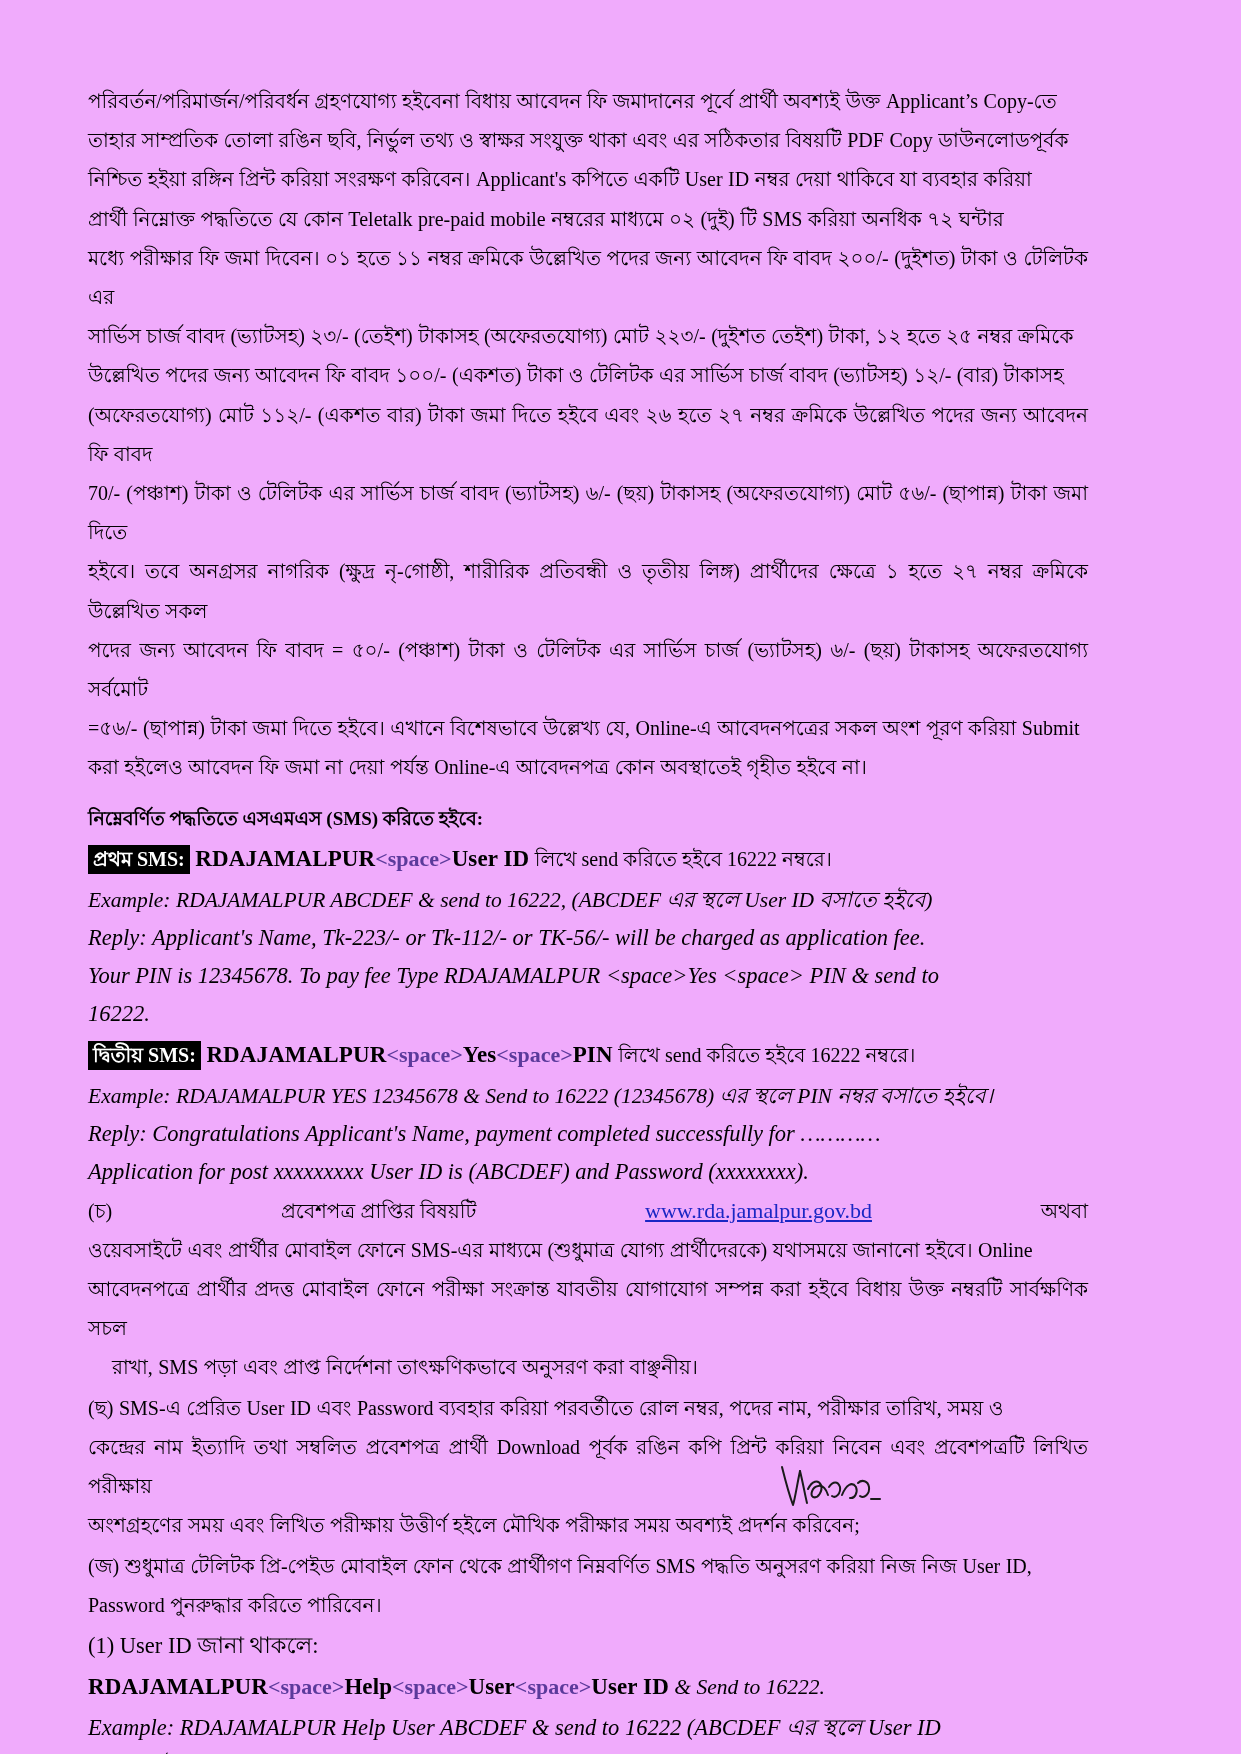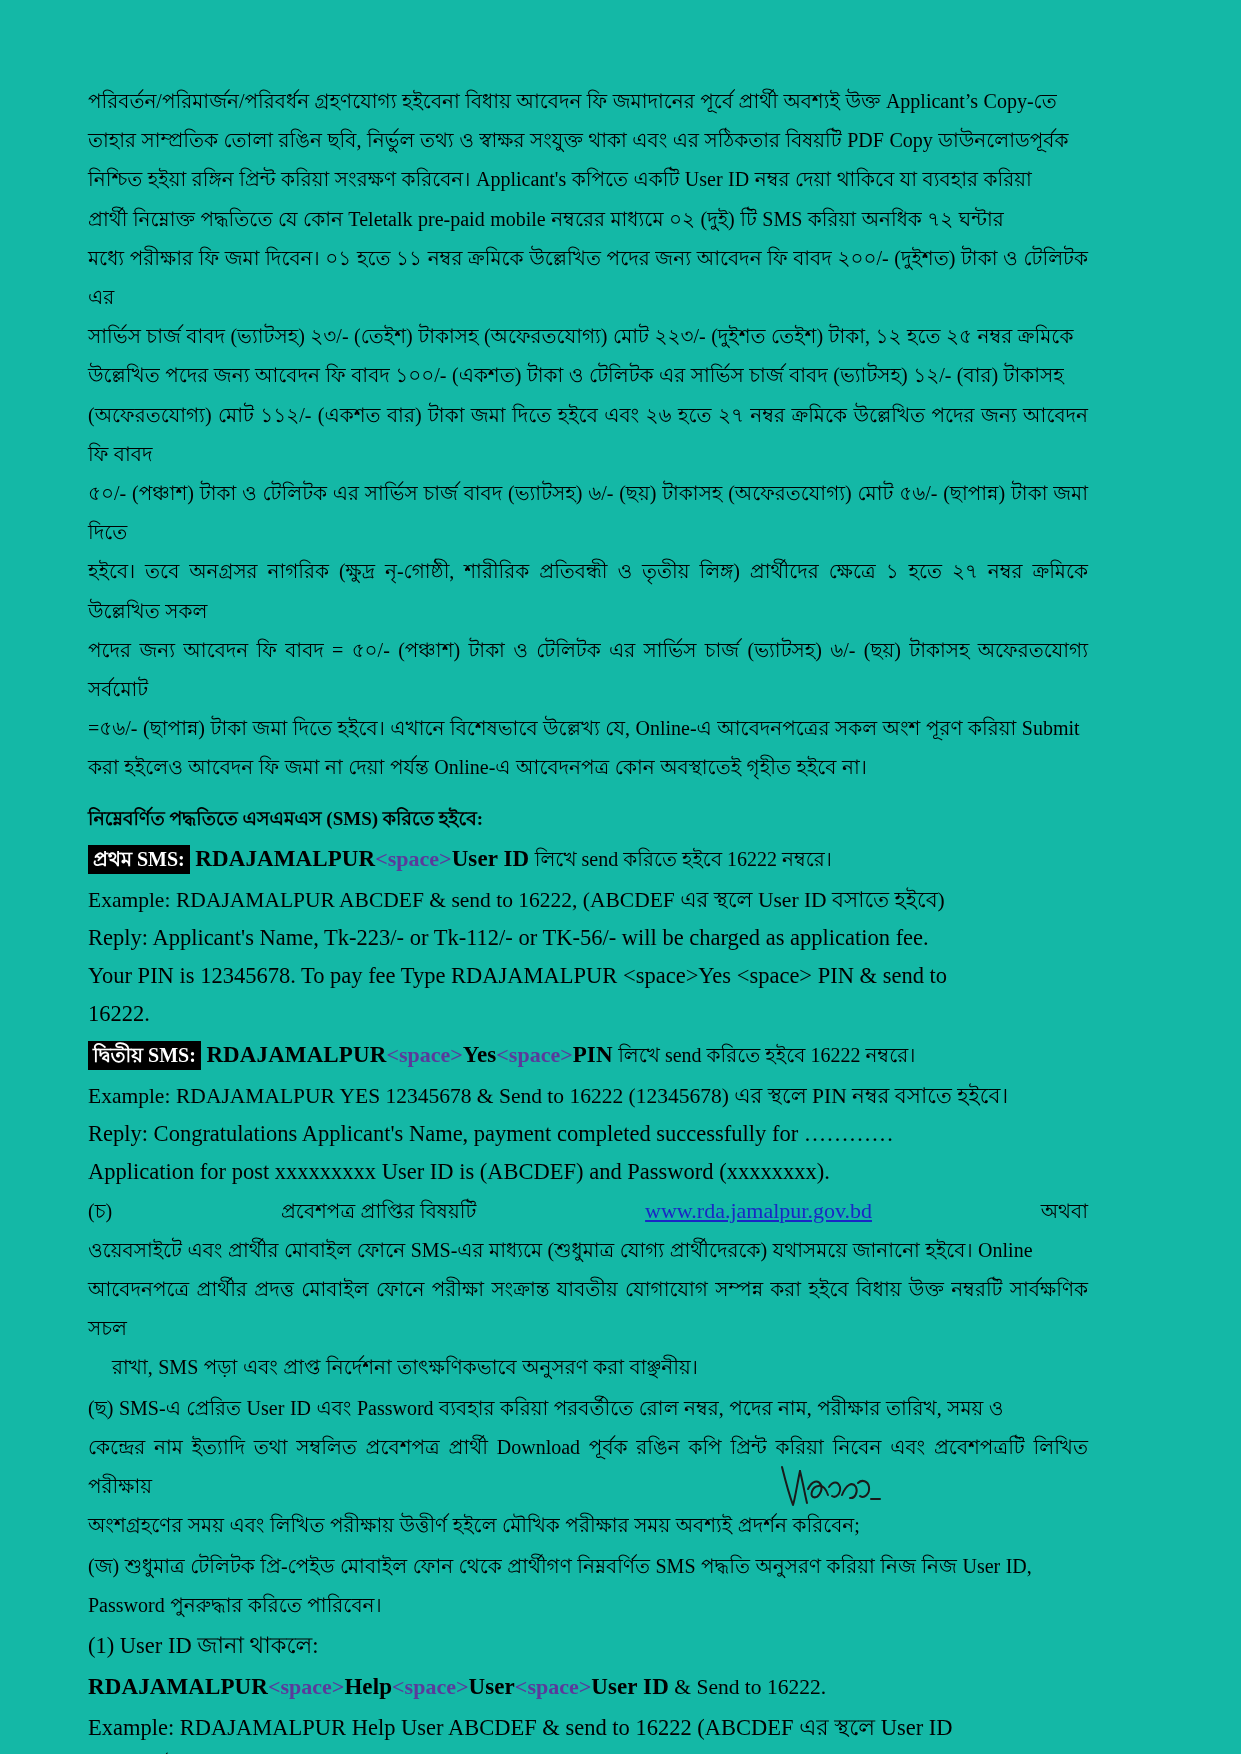--- a/index.html
+++ b/index.html
@@ -17,7 +17,7 @@
     width: 1241px;
     height: 1754px;
     margin: 0 auto;
-    background: #14b8a6;
+    background: #f0abfc;
     box-sizing: border-box;
     overflow: hidden;
   }

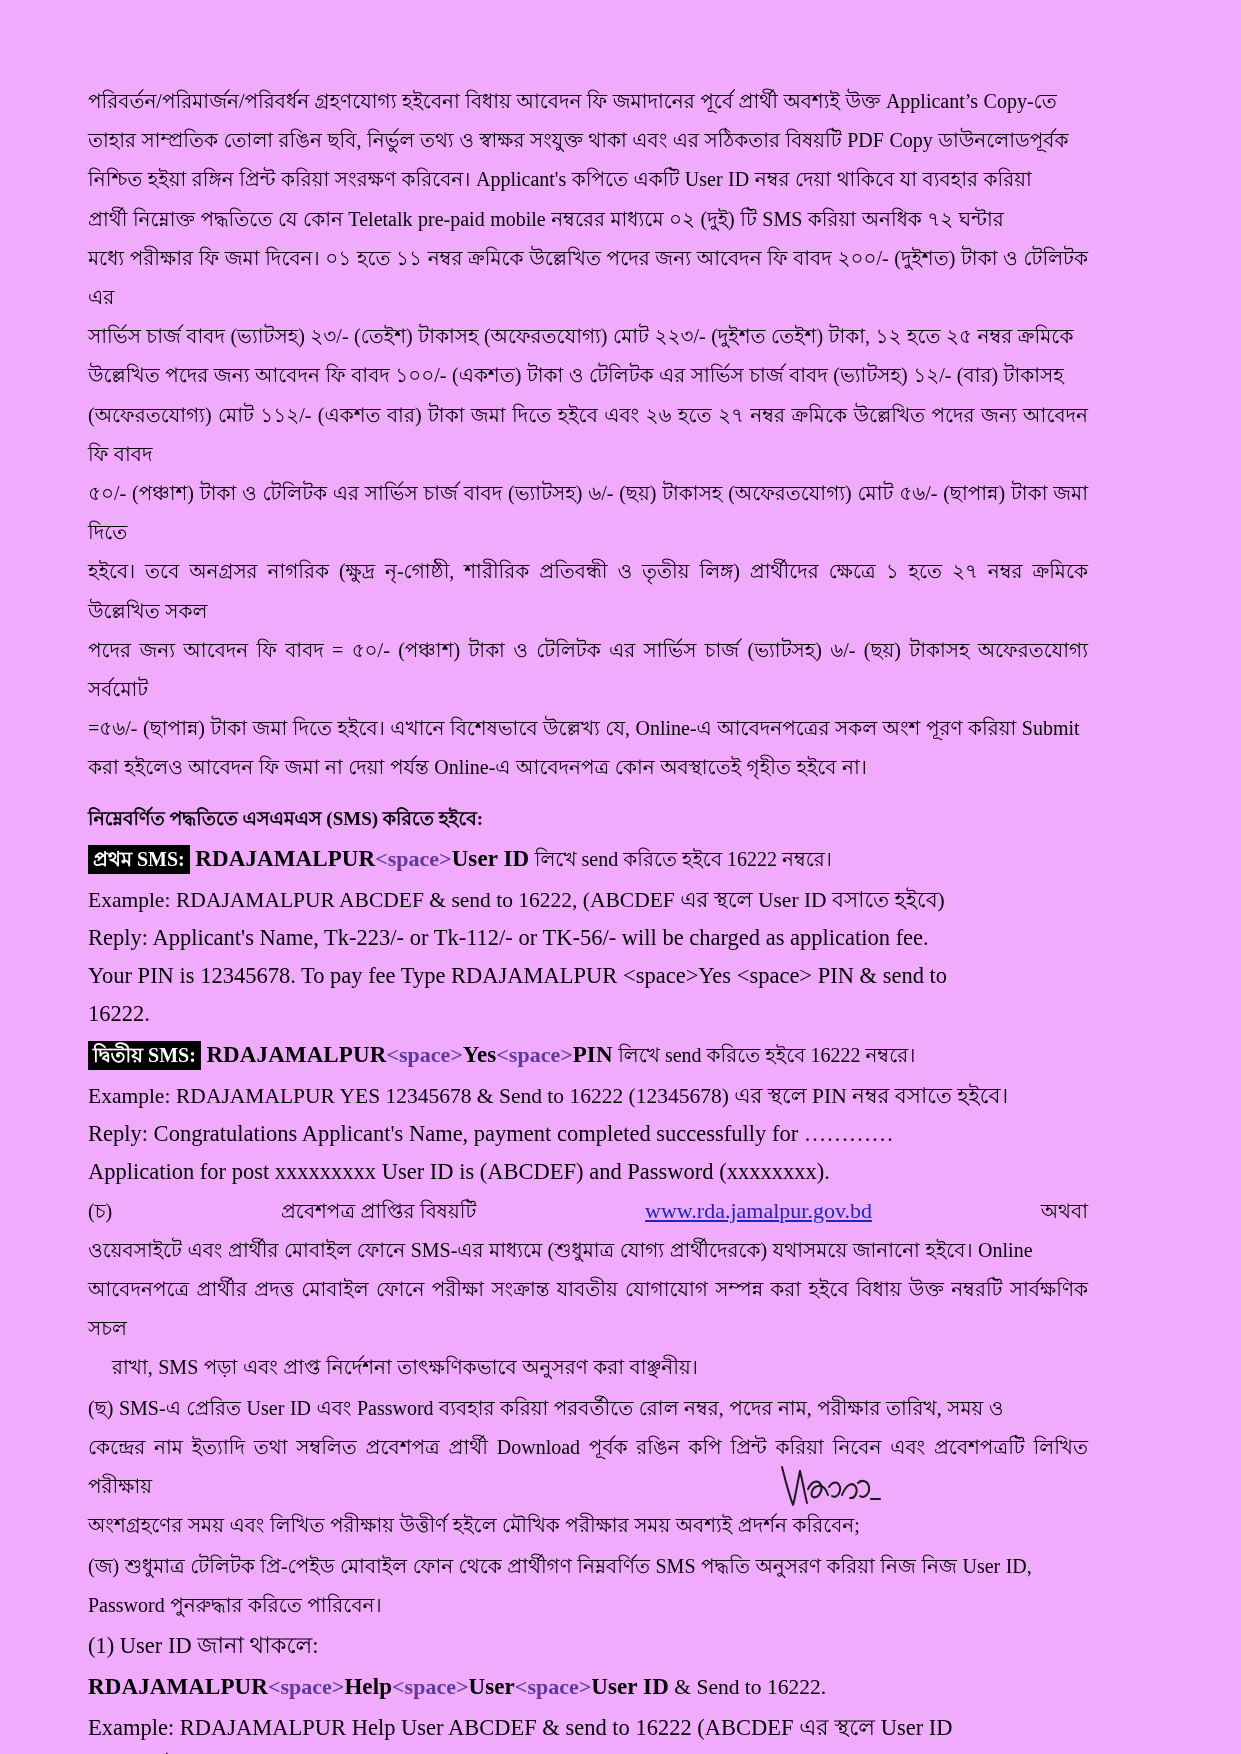--- a/index.html
+++ b/index.html
@@ -138,7 +138,7 @@
       <span class="line bn">সার্ভিস চার্জ বাবদ (ভ্যাটসহ) ২৩/- (তেইশ) টাকাসহ (অফেরতযোগ্য) মোট ২২৩/- (দুইশত তেইশ) টাকা, ১২ হতে ২৫ নম্বর ক্রমিকে</span>
       <span class="line bn">উল্লেখিত পদের জন্য আবেদন ফি বাবদ ১০০/- (একশত) টাকা ও টেলিটক এর সার্ভিস চার্জ বাবদ (ভ্যাটসহ) ১২/- (বার) টাকাসহ</span>
       <span class="line bn">(অফেরতযোগ্য) মোট ১১২/- (একশত বার) টাকা জমা দিতে হইবে এবং ২৬ হতে ২৭ নম্বর ক্রমিকে উল্লেখিত পদের জন্য আবেদন ফি বাবদ</span>
-      <span class="line bn">৫০/- (পঞ্চাশ) টাকা ও টেলিটক এর সার্ভিস চার্জ বাবদ (ভ্যাটসহ) ৬/- (ছয়) টাকাসহ (অফেরতযোগ্য) মোট ৫৬/- (ছাপান্ন) টাকা জমা দিতে</span>
+      <span class="line bn">70/- (পঞ্চাশ) টাকা ও টেলিটক এর সার্ভিস চার্জ বাবদ (ভ্যাটসহ) ৬/- (ছয়) টাকাসহ (অফেরতযোগ্য) মোট ৫৬/- (ছাপান্ন) টাকা জমা দিতে</span>
       <span class="line bn">হইবে। তবে অনগ্রসর নাগরিক (ক্ষুদ্র নৃ-গোষ্ঠী, শারীরিক প্রতিবন্ধী ও তৃতীয় লিঙ্গ) প্রার্থীদের ক্ষেত্রে ১ হতে ২৭ নম্বর ক্রমিকে উল্লেখিত সকল</span>
       <span class="line bn">পদের জন্য আবেদন ফি বাবদ = ৫০/- (পঞ্চাশ) টাকা ও টেলিটক এর সার্ভিস চার্জ (ভ্যাটসহ) ৬/- (ছয়) টাকাসহ অফেরতযোগ্য সর্বমোট</span>
       <span class="line bn">=৫৬/- (ছাপান্ন) টাকা জমা দিতে হইবে। এখানে বিশেষভাবে উল্লেখ্য যে, Online-এ আবেদনপত্রের সকল অংশ পূরণ করিয়া Submit</span>

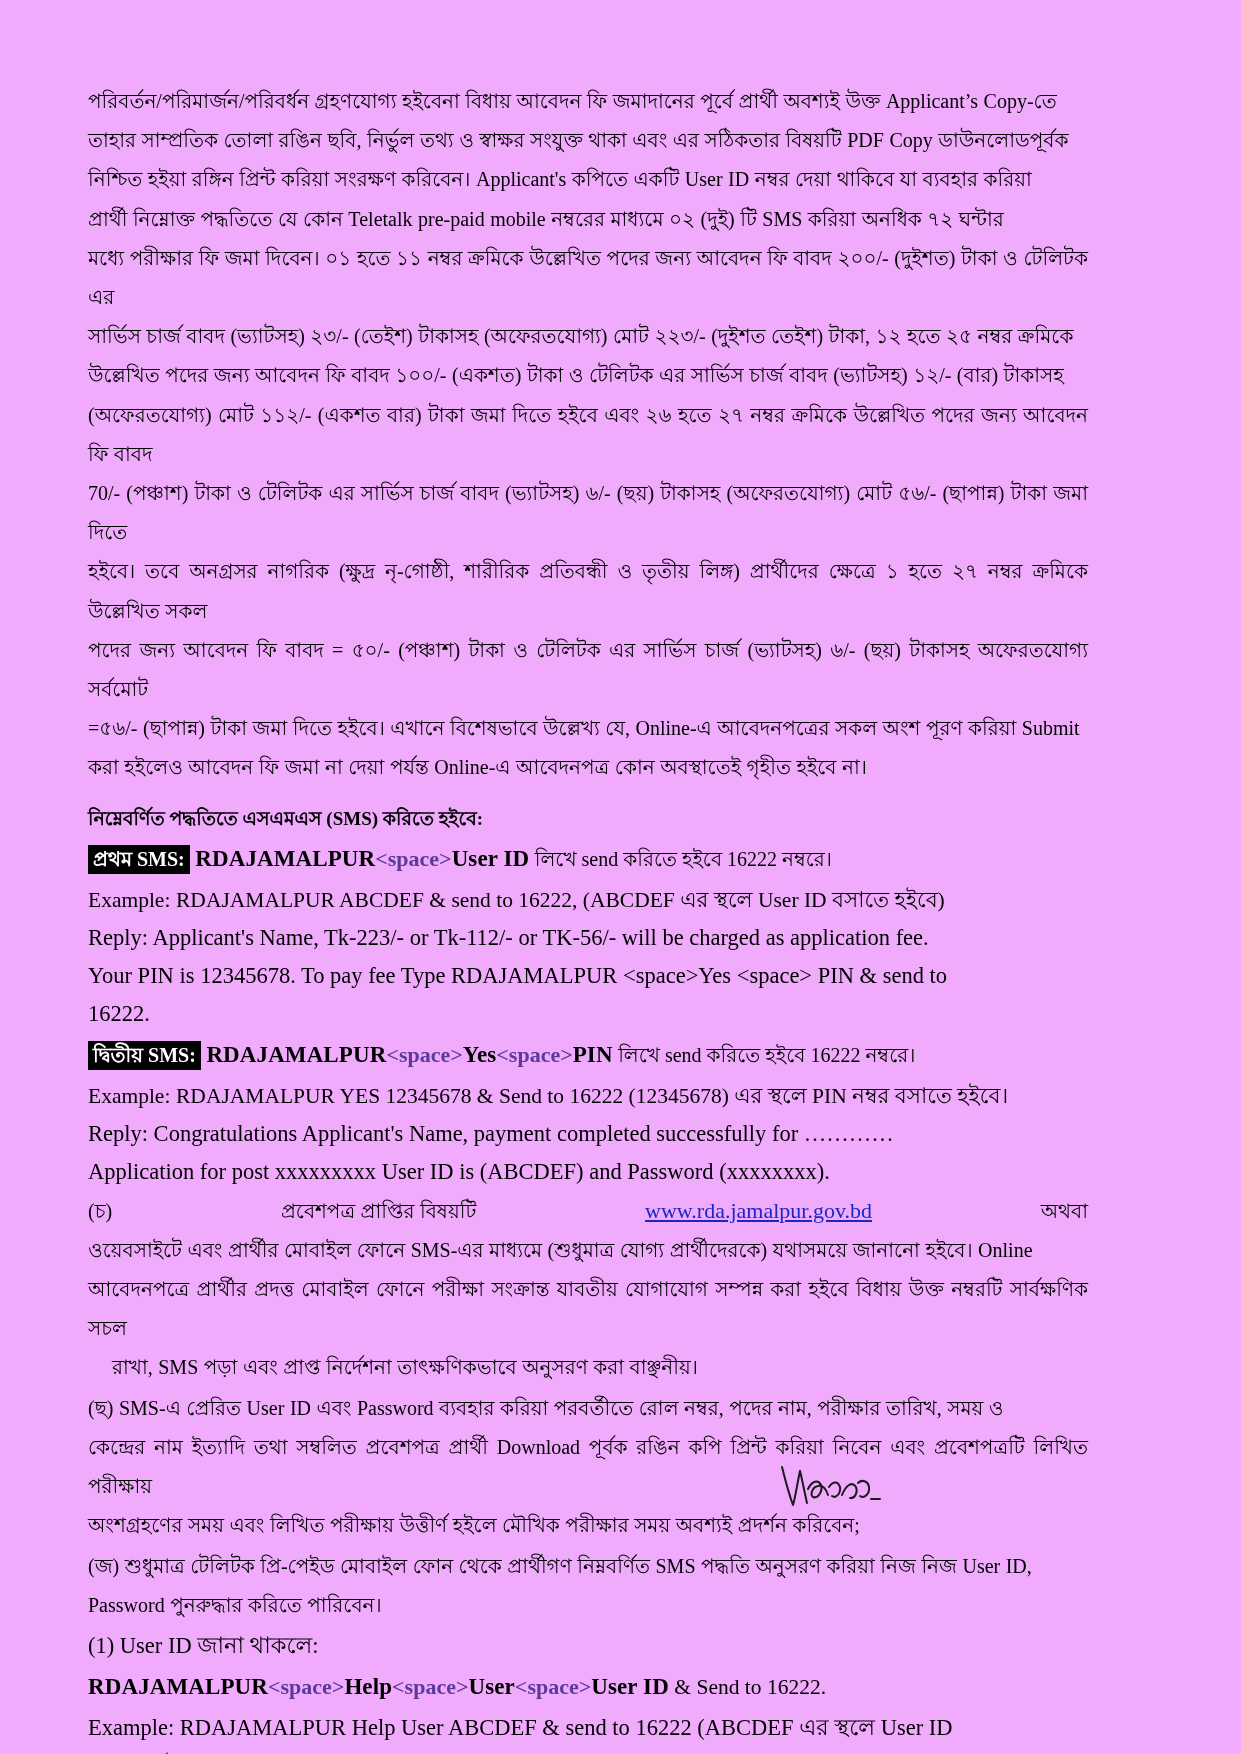--- a/index.html
+++ b/index.html
@@ -55,6 +55,7 @@
   .en {
     font-family: "Liberation Serif", "DejaVu Serif", serif;
     font-size: 21.5px;
+    font-style: italic;
   }
 
   

